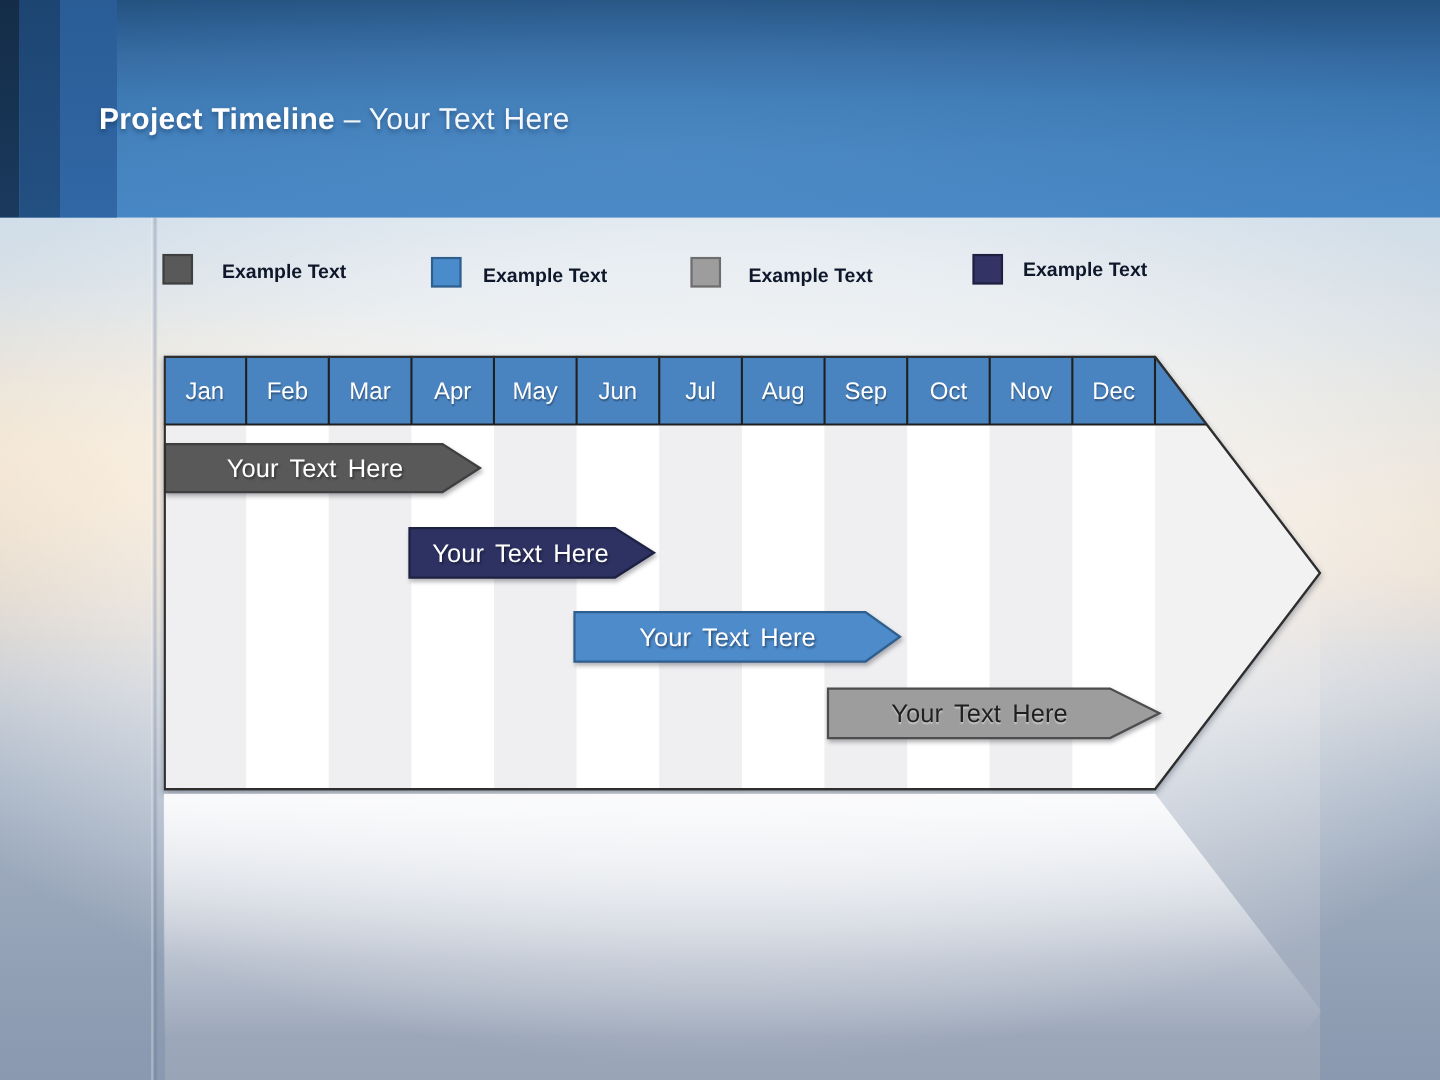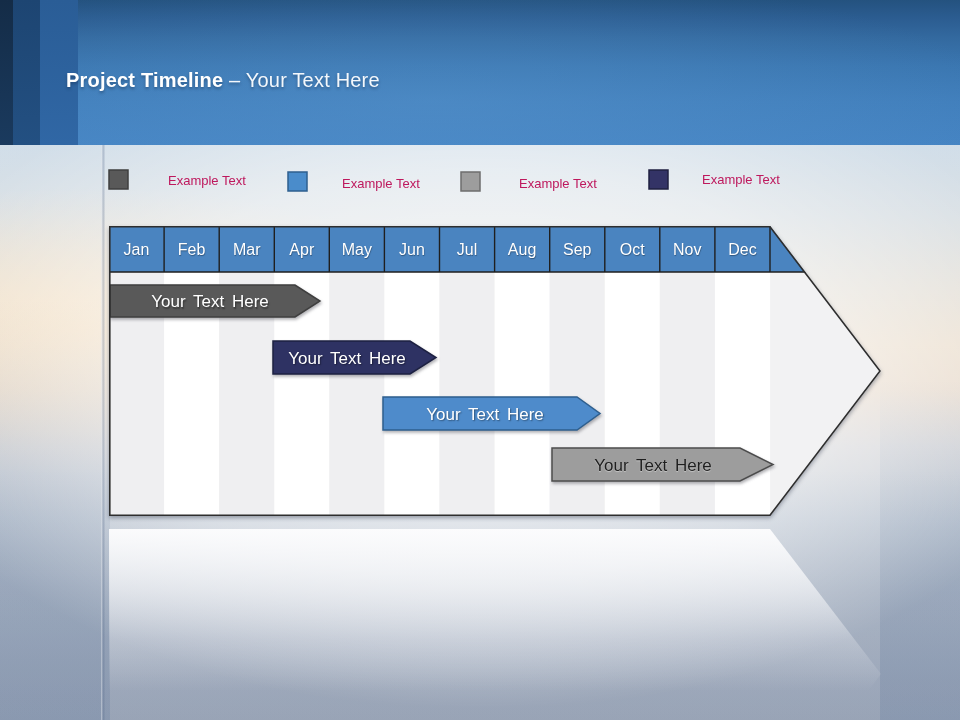--- a/index.html
+++ b/index.html
@@ -51,7 +51,7 @@
   .slide-title .t-rest{font-weight:normal;color:#f4f8fc;}
   
   .legend-swatch{position:absolute;width:21px;height:21px;}
-  .legend-label{position:absolute;font-size:13px;font-weight:normal;color:#be185d;white-space:nowrap;margin-left:20px;}
+  .legend-label{position:absolute;font-size:13px;font-weight:bold;color:#0f172a;white-space:nowrap;}
   
   .timeline-wrap{position:absolute;left:109px;top:226px;width:772px;height:291px;}
   .timeline-svg{filter:drop-shadow(0 2px 2px rgba(55,65,85,0.45));}

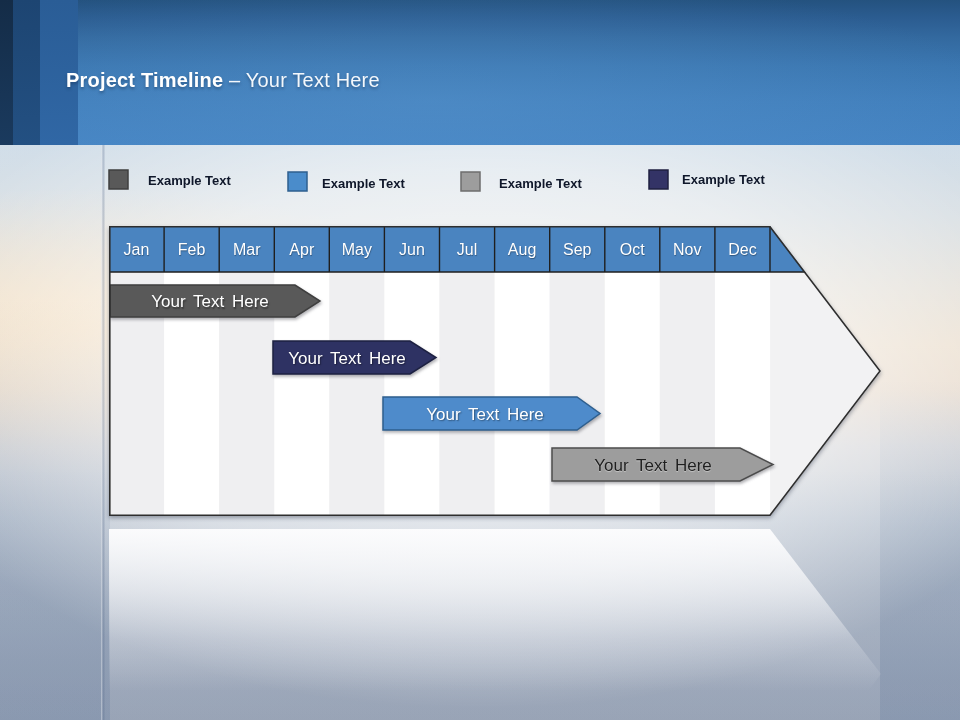--- a/index.html
+++ b/index.html
@@ -53,7 +53,7 @@
   .legend-swatch{position:absolute;width:21px;height:21px;}
   .legend-label{position:absolute;font-size:13px;font-weight:bold;color:#0f172a;white-space:nowrap;}
   
-  .timeline-wrap{position:absolute;left:109px;top:226px;width:772px;height:291px;}
+  .timeline-wrap{position:absolute;left:109px;top:237px;width:772px;height:291px;}
   .timeline-svg{filter:drop-shadow(0 2px 2px rgba(55,65,85,0.45));}
   .month-text{font-size:16px;fill:#ffffff;text-shadow:0.5px 1px 1px rgba(0,0,0,0.35);}
   .bar-shape{filter:drop-shadow(1px 2px 1.5px rgba(50,50,60,0.38));}

